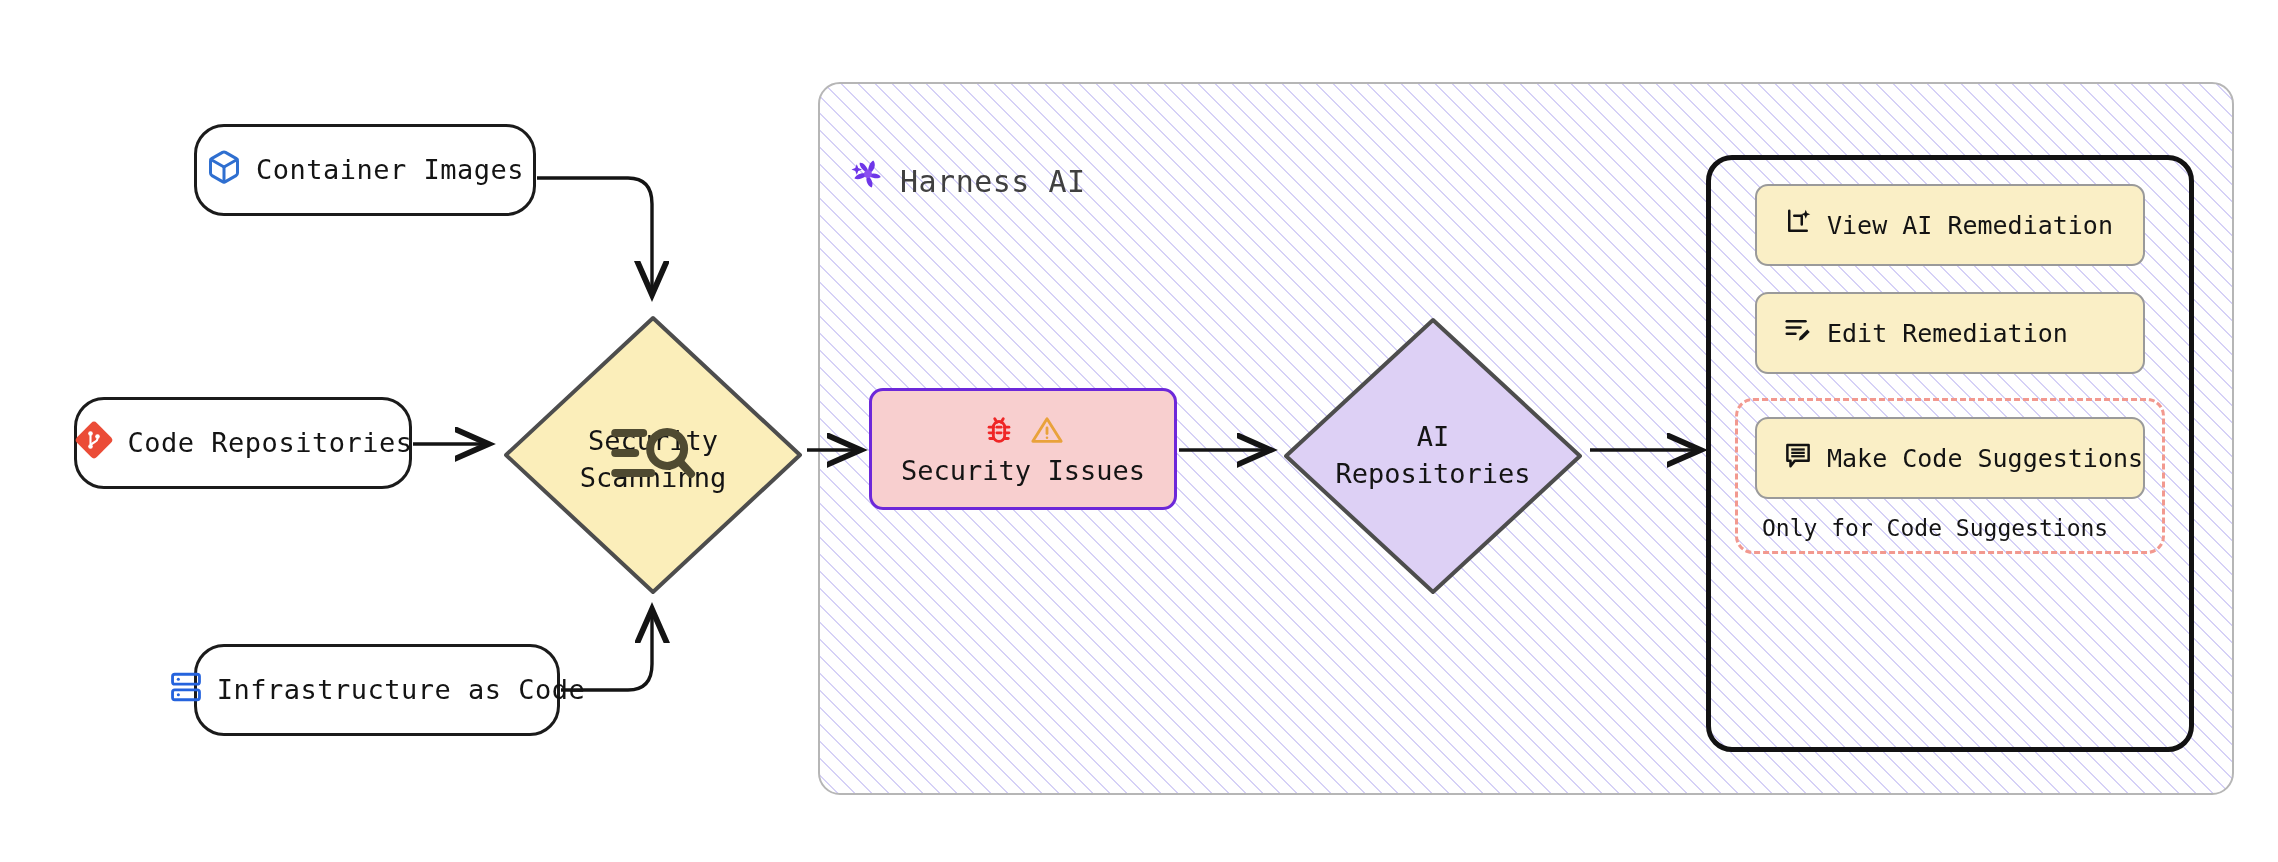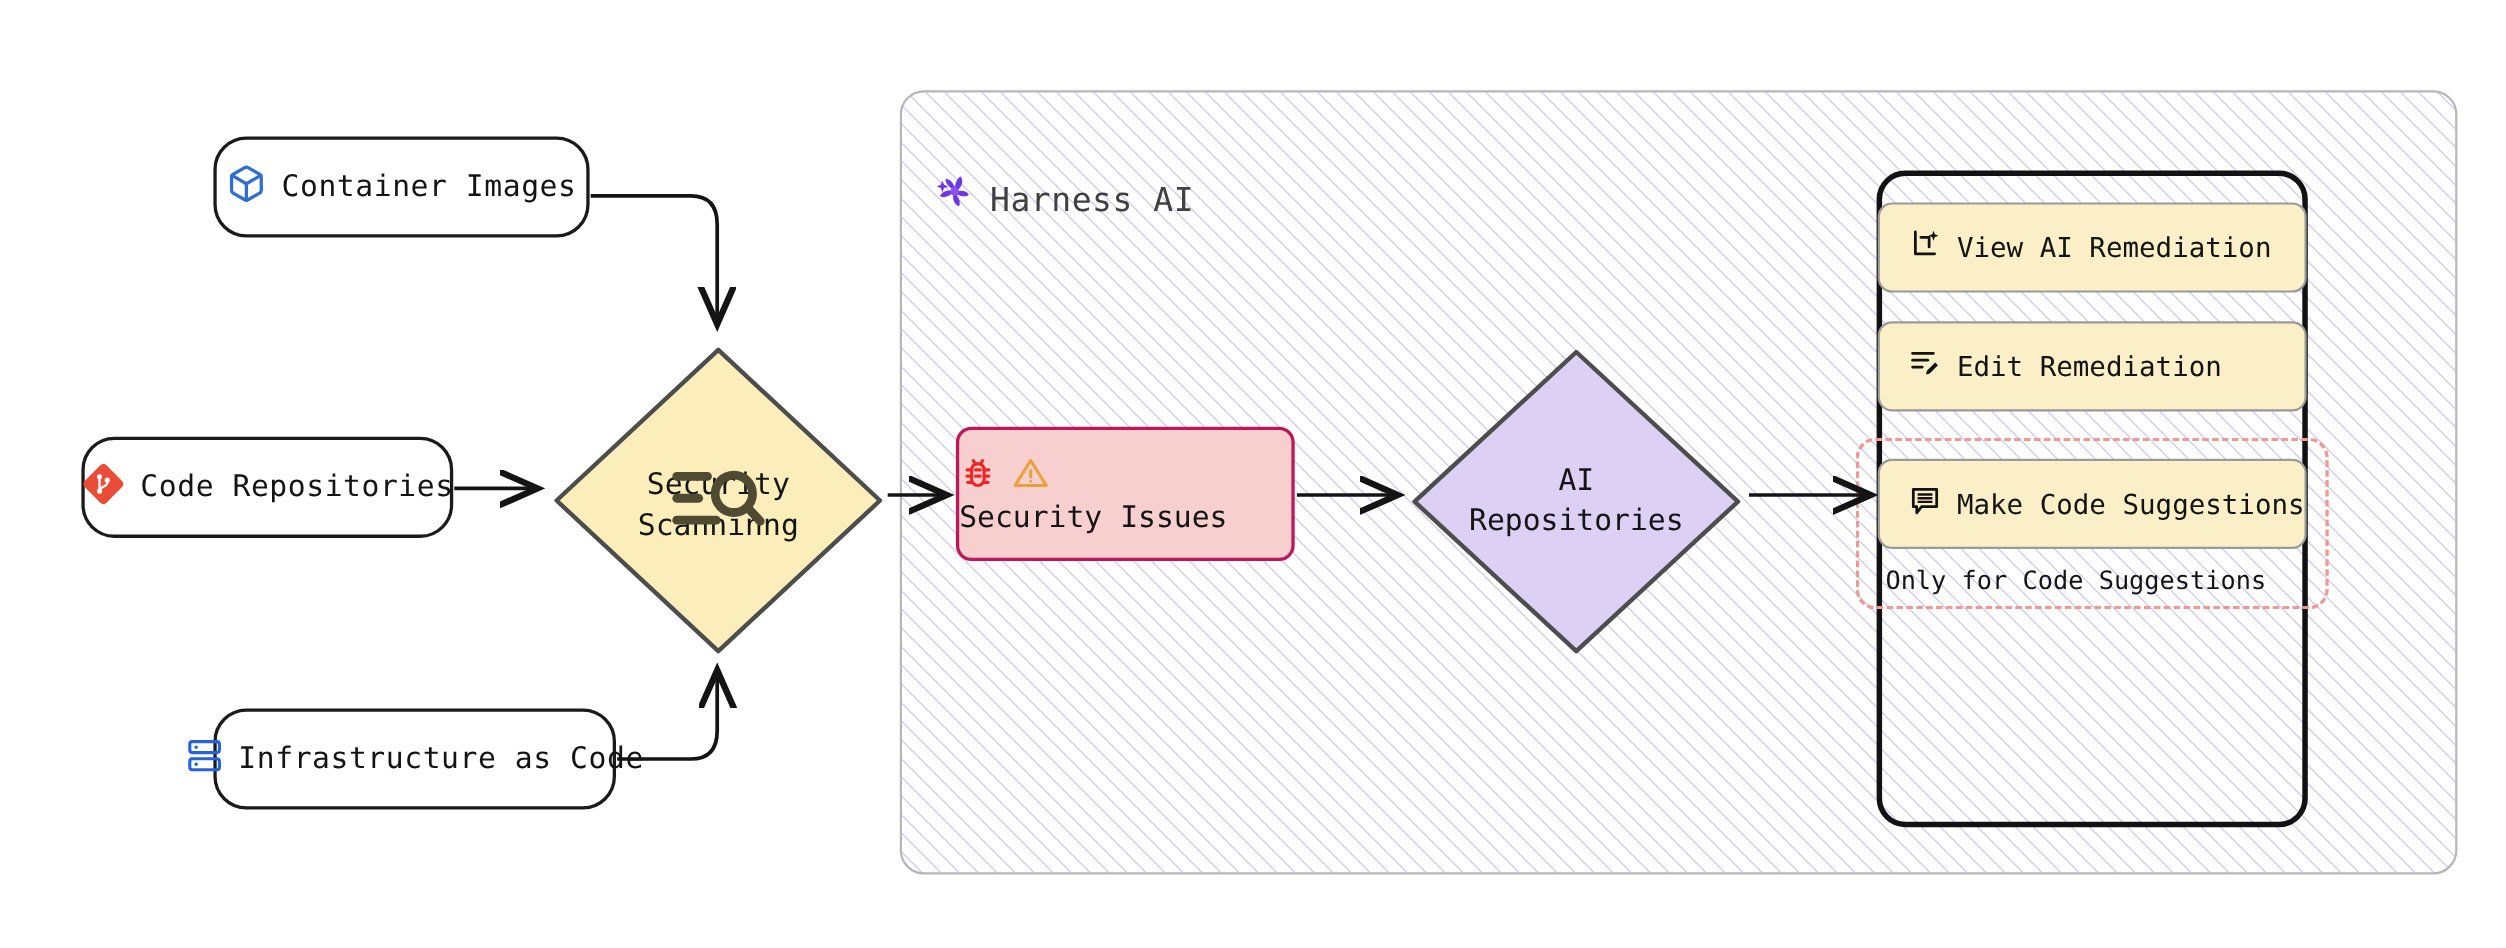--- a/index.html
+++ b/index.html
@@ -128,7 +128,7 @@
     position: absolute;
     left: 1706px;
     top: 155px;
-    width: 392px;
+    width: 488px;
     height: 597px;
     box-sizing: border-box;
     border: 5px solid #121212;

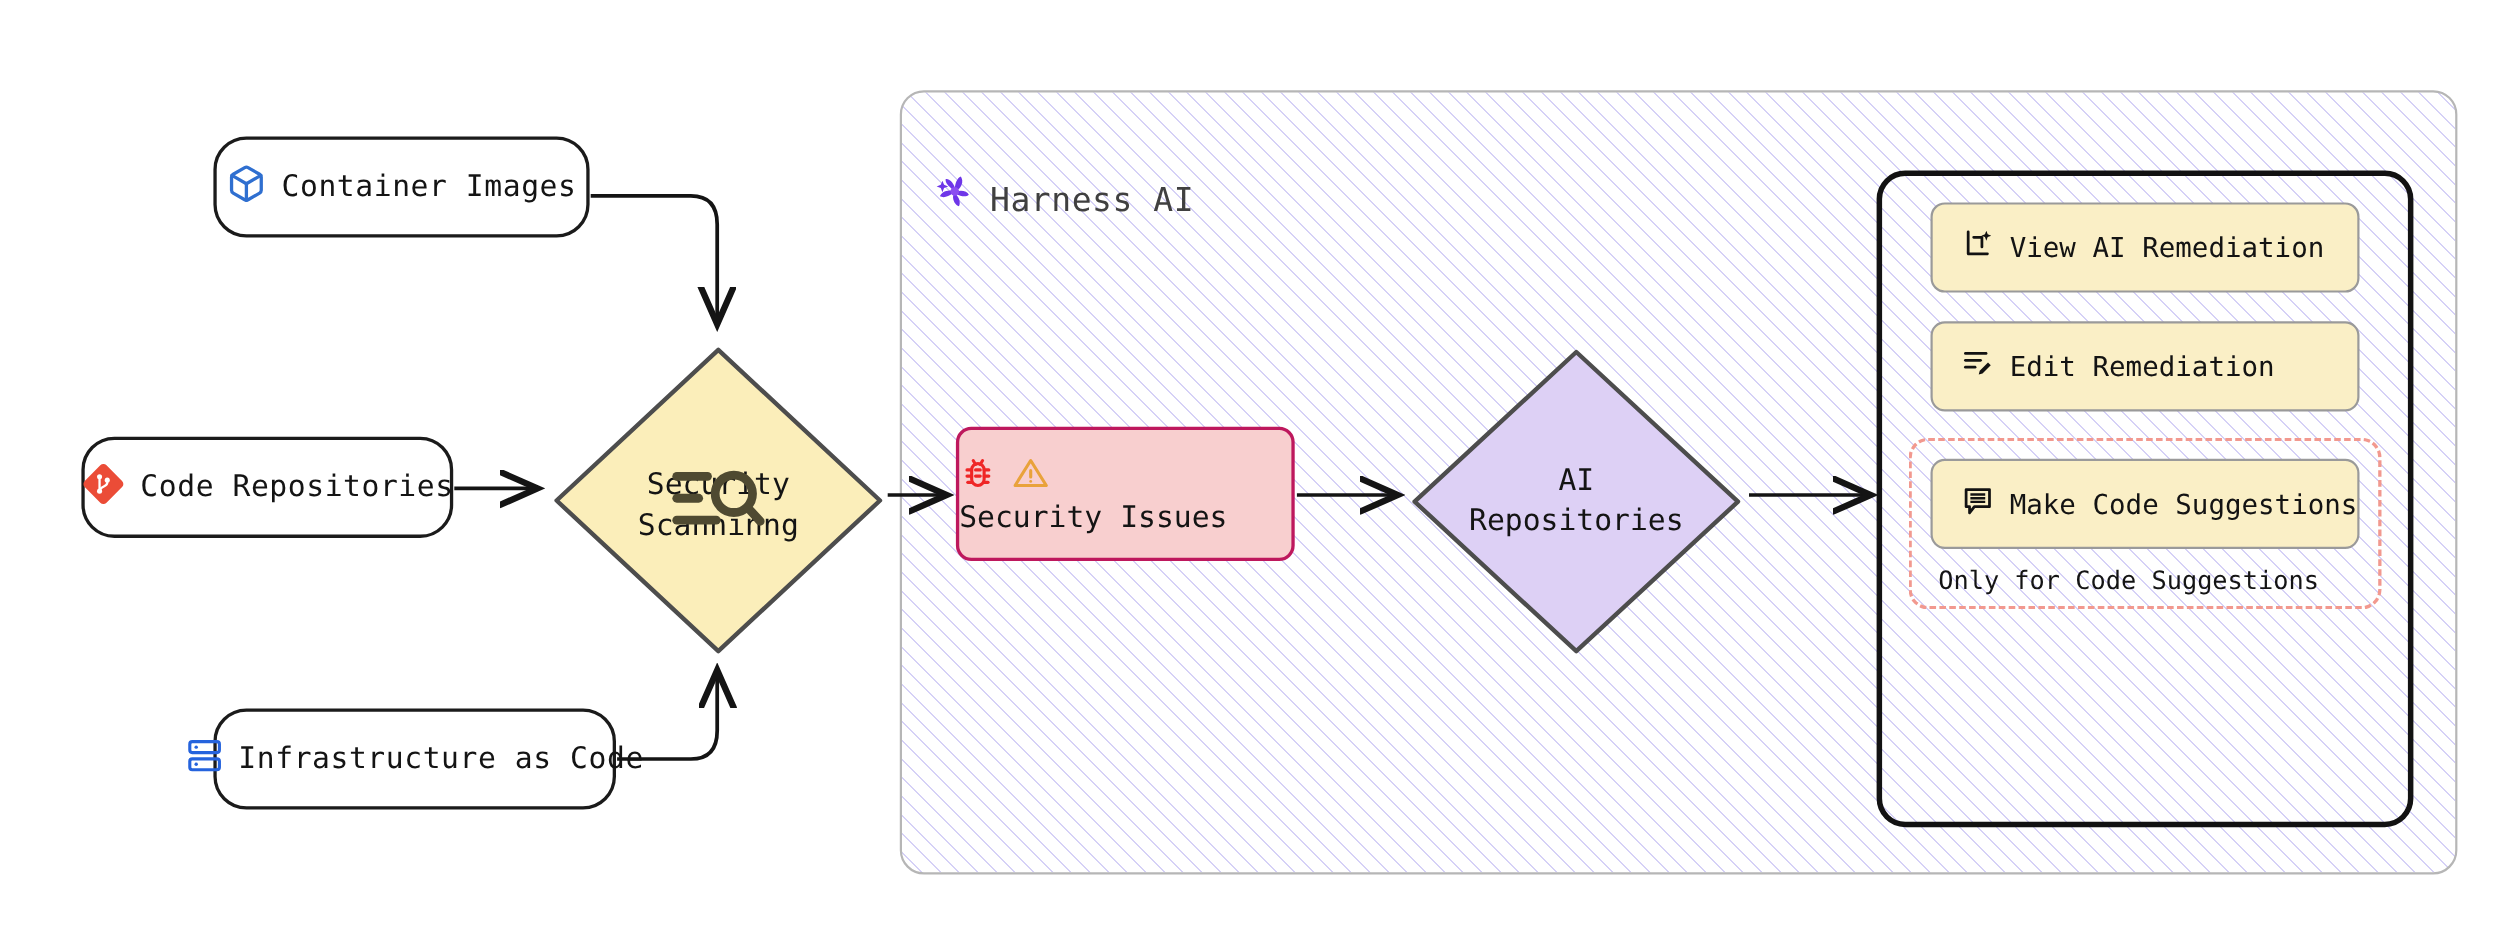--- a/index.html
+++ b/index.html
@@ -104,11 +104,12 @@
     width: 308px;
     height: 122px;
     box-sizing: border-box;
-    border: 3px solid #be185d;
+    border: 3px solid #6d28d9;
     border-radius: 14px;
     background: #f8cfcf;
     display: flex;
     flex-direction: column;
+    align-items: center;
     justify-content: center;
     gap: 4px;
   }

